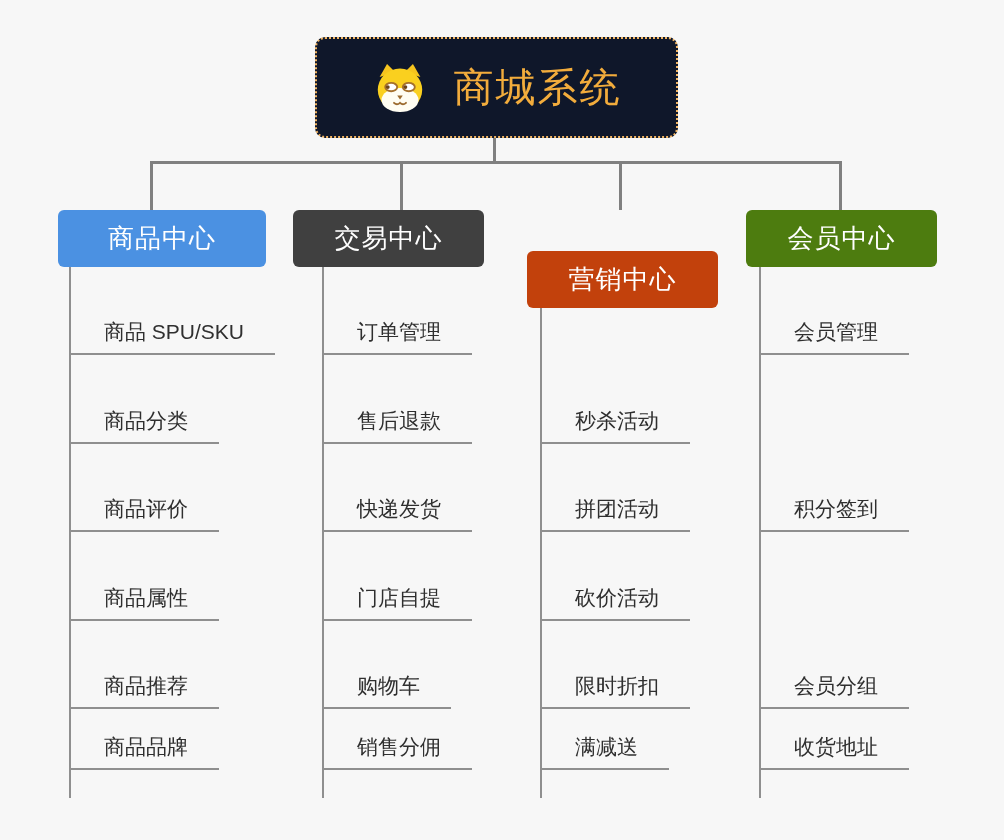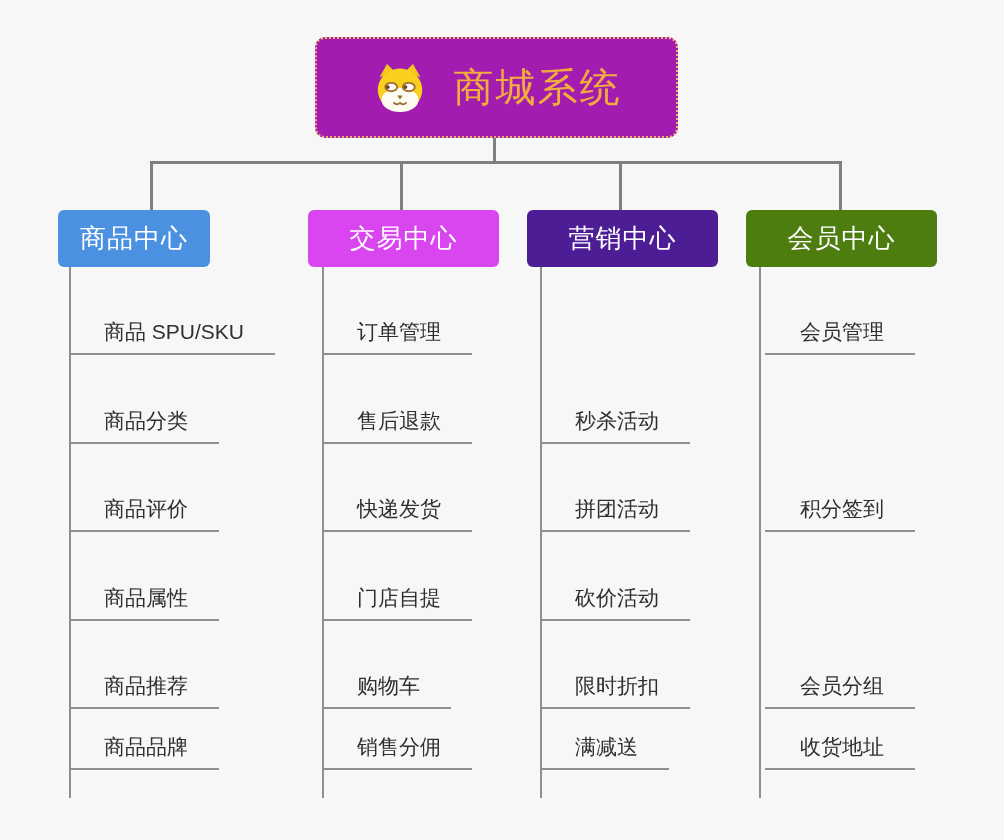--- a/index.html
+++ b/index.html
@@ -22,7 +22,7 @@
     left: 315px; top: 37px;
     width: 363px; height: 101px;
     box-sizing: border-box;
-    background: #a21caf;
+    background: #0f172a;
     border: 2px dotted #F2B563;
     border-radius: 10px;
     display: flex;

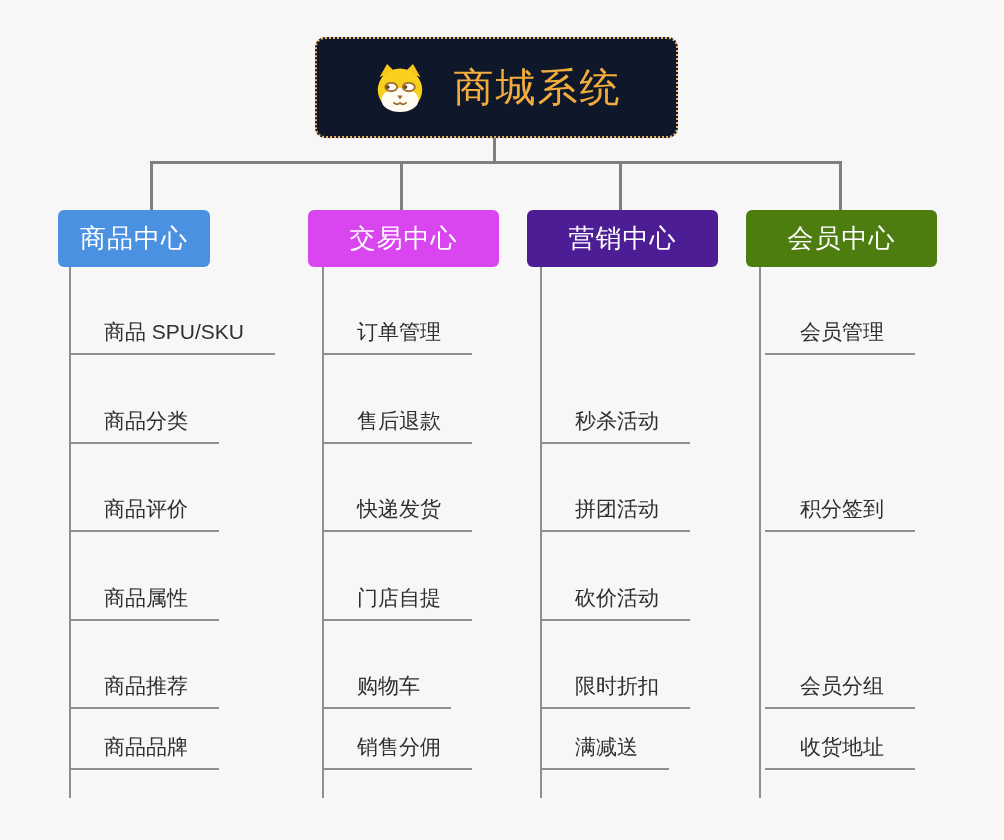--- a/index.html
+++ b/index.html
@@ -67,7 +67,7 @@
     letter-spacing: 1px;
     white-space: nowrap;
   }
-  .branch.b1 { left: 58px;  width: 152px; background: #4B91E2; }
+  .branch.b1 { left: 58px;  width: 208px; background: #4B91E2; }
   .branch.b2 { left: 308px; width: 191px; background: #d946ef; }
   .branch.b3 { left: 527px; width: 191px; background: #4c1d95; }
   .branch.b4 { left: 746px; width: 191px; background: #4d7c0f; }

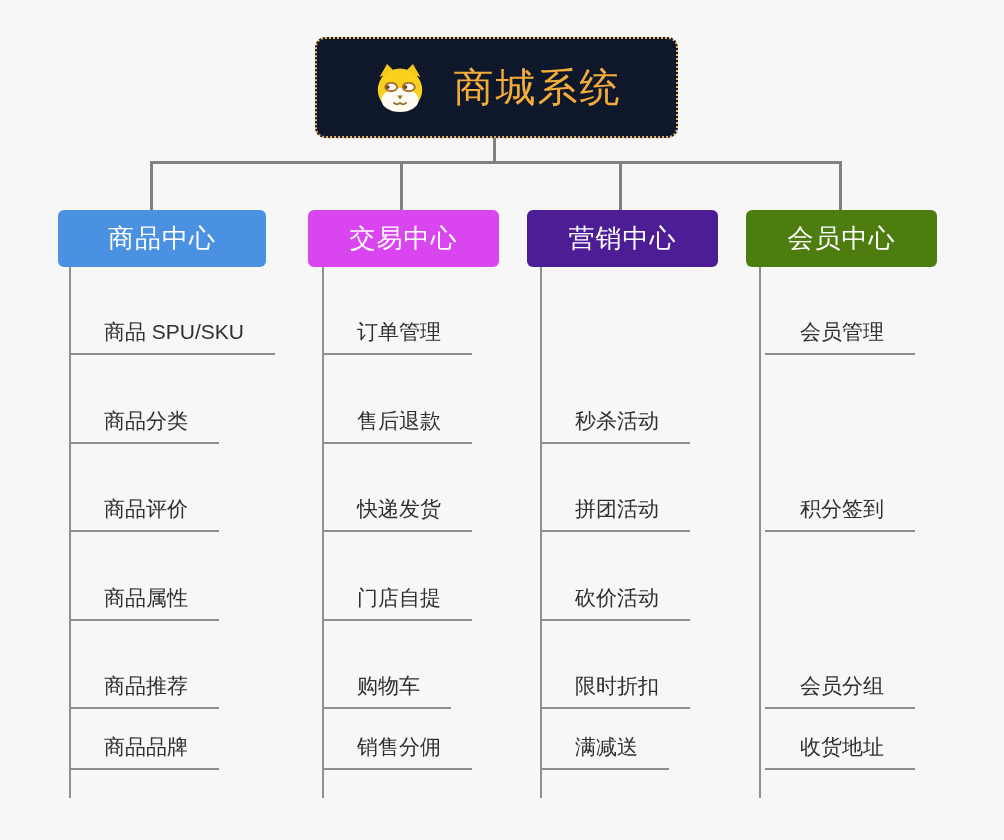--- a/index.html
+++ b/index.html
@@ -68,7 +68,7 @@
     white-space: nowrap;
   }
   .branch.b1 { left: 58px;  width: 208px; background: #4B91E2; }
-  .branch.b2 { left: 308px; width: 191px; background: #d946ef; }
+  .branch.b2 { left: 293px; width: 191px; background: #404040; }
   .branch.b3 { left: 527px; width: 191px; background: #4c1d95; }
   .branch.b4 { left: 746px; width: 191px; background: #4d7c0f; }
 

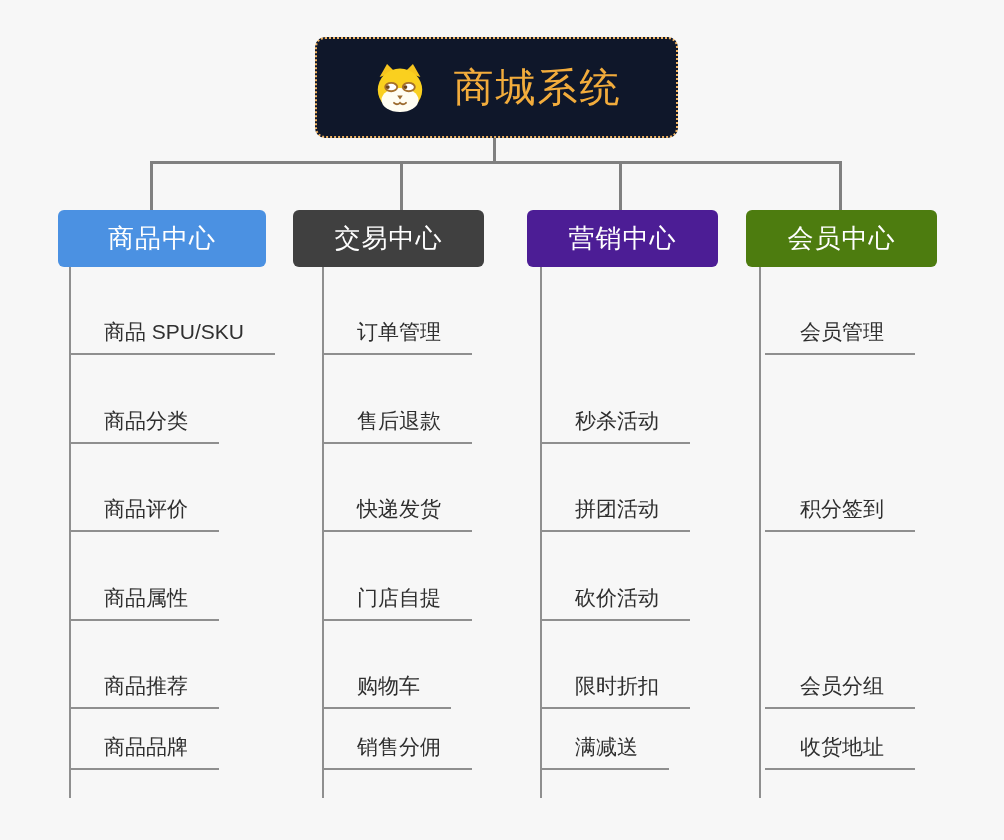--- a/index.html
+++ b/index.html
@@ -69,7 +69,7 @@
   }
   .branch.b1 { left: 58px;  width: 208px; background: #4B91E2; }
   .branch.b2 { left: 293px; width: 191px; background: #404040; }
-  .branch.b3 { left: 527px; width: 191px; background: #4c1d95; }
+  .branch.b3 { left: 527px; width: 191px; background: #c2410c; margin-top: 41px; }
   .branch.b4 { left: 746px; width: 191px; background: #4d7c0f; }
 
   

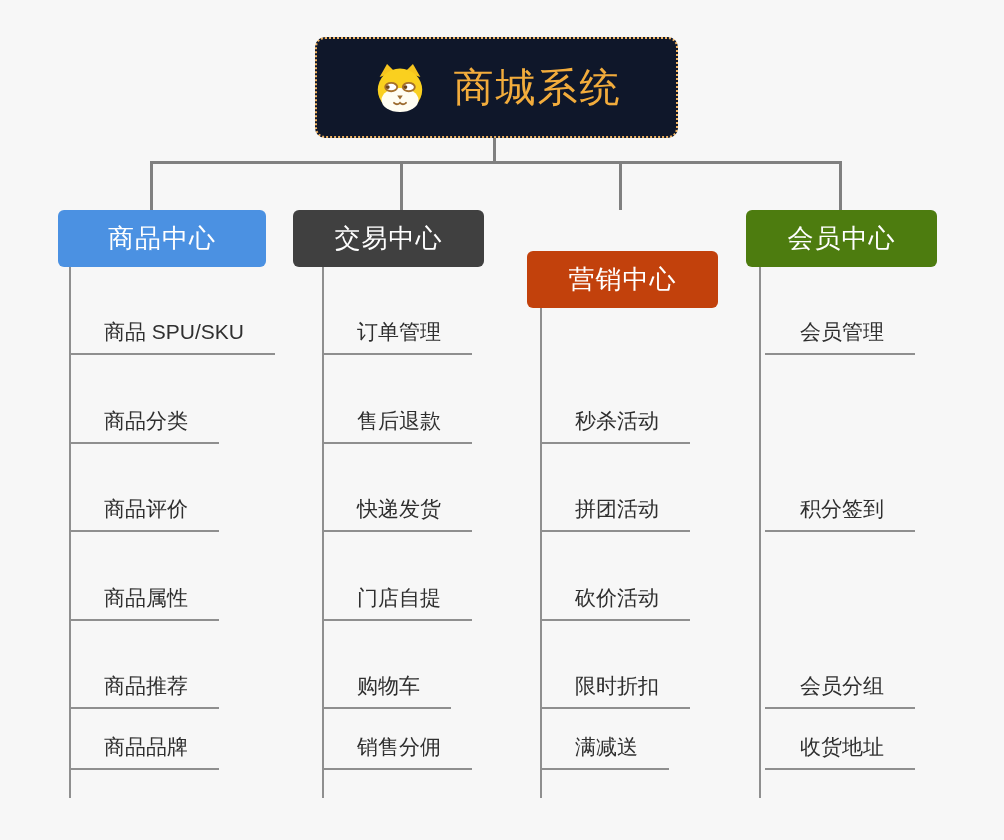--- a/index.html
+++ b/index.html
@@ -86,7 +86,7 @@
   .leaf.c1 { left: 69px; }
   .leaf.c2 { left: 322px; }
   .leaf.c3 { left: 540px; }
-  .leaf.c4 { left: 759px; margin-left: 6px; }
+  .leaf.c4 { left: 759px; }
   .leaf.r1 { top: 318px; }
   .leaf.r2 { top: 407px; }
   .leaf.r3 { top: 495px; }

